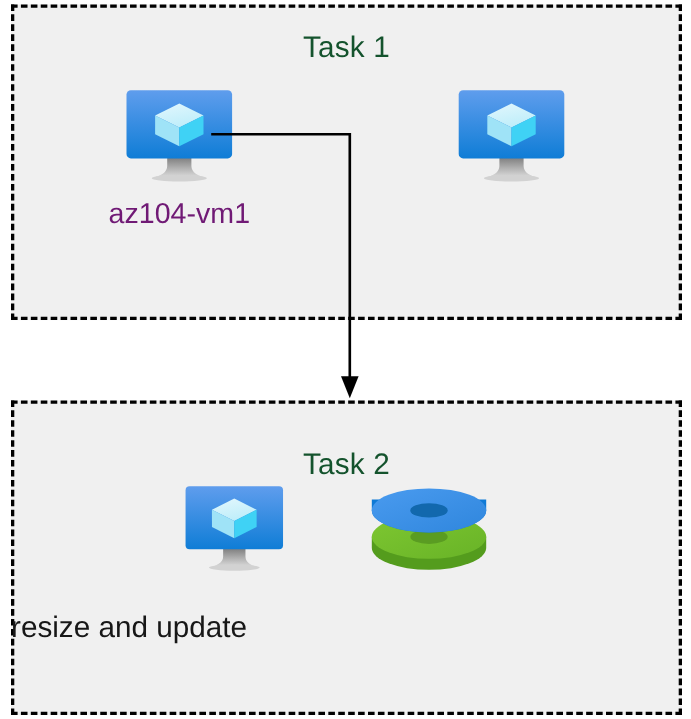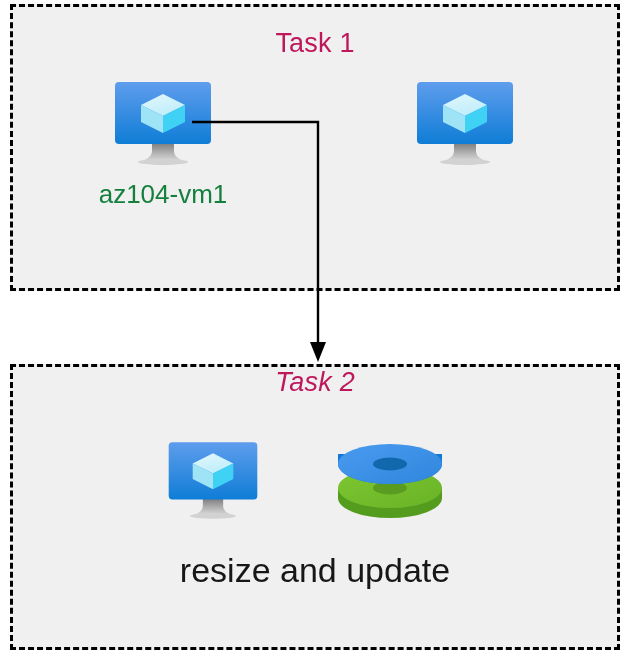--- a/index.html
+++ b/index.html
@@ -48,7 +48,7 @@
     position: absolute;
     width: 610px;
     text-align: center;
-    color: #be185d;
+    color: #14532d;
     font-size: 27px;
     line-height: 32px;
     letter-spacing: 0.2px;

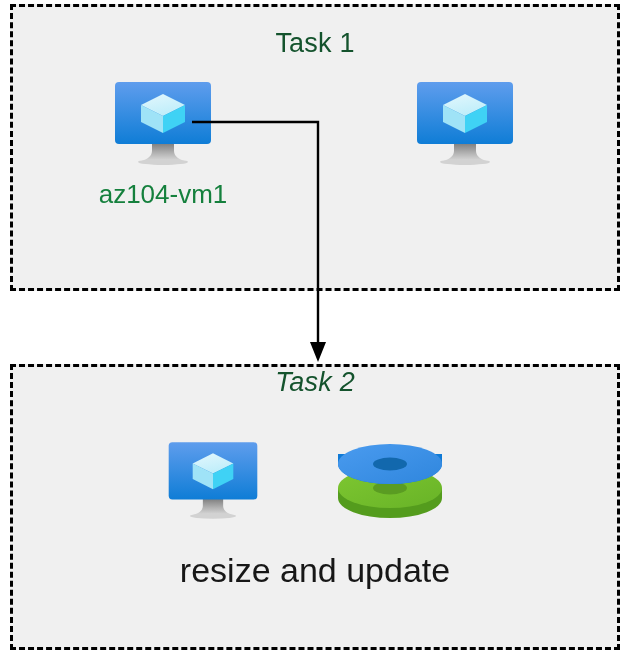--- a/index.html
+++ b/index.html
@@ -73,7 +73,7 @@
   .node-label {
     margin-top: 12px;
     text-align: center;
-    color: #15803d;
+    color: #701a75;
     font-size: 26px;
     line-height: 33px;
     white-space: nowrap;

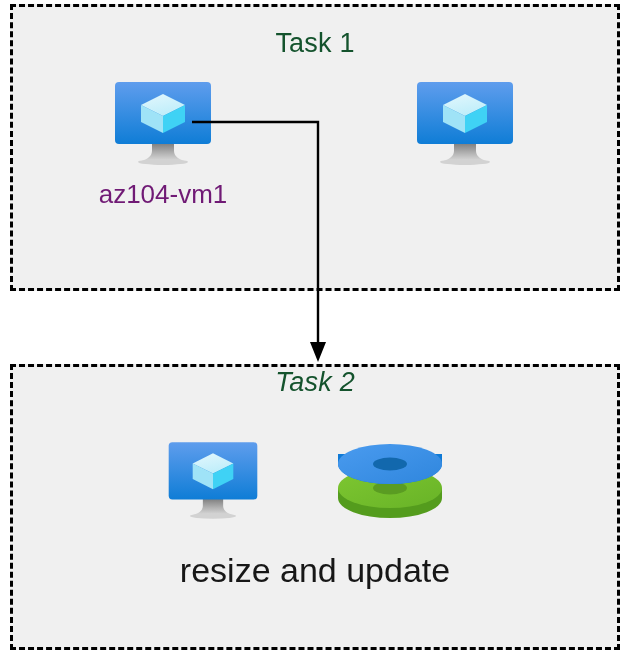--- a/index.html
+++ b/index.html
@@ -55,7 +55,7 @@
     white-space: nowrap;
   }
   #task1-title { left: 10px; top: 27px; }
-  #task2-title { left: 10px; top: 366px; font-style: italic; }
+  #task2-title { left: 10px; top: 406px; }
 
   
   .node {

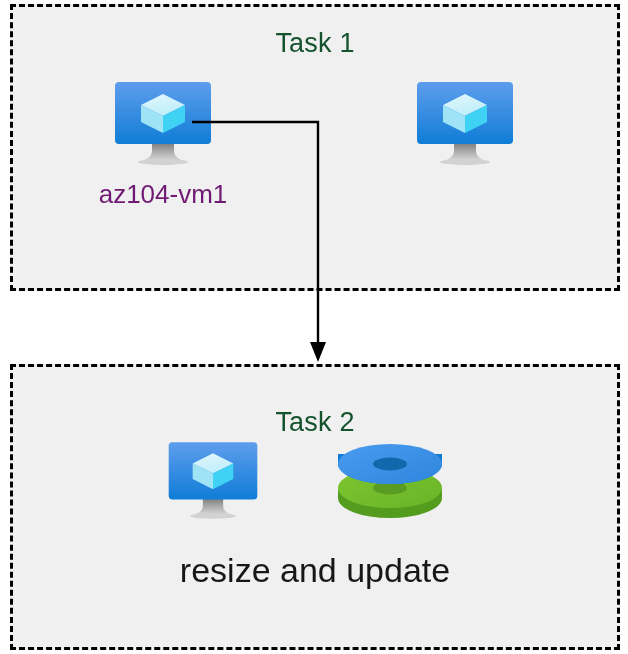--- a/index.html
+++ b/index.html
@@ -86,9 +86,9 @@
     left: 10px;
     top: 553px;
     width: 610px;
-    text-align: center;
+    text-align: left;
     color: #171717;
-    font-size: 34px;
+    font-size: 27px;
     line-height: 34px;
     white-space: nowrap;
   }

